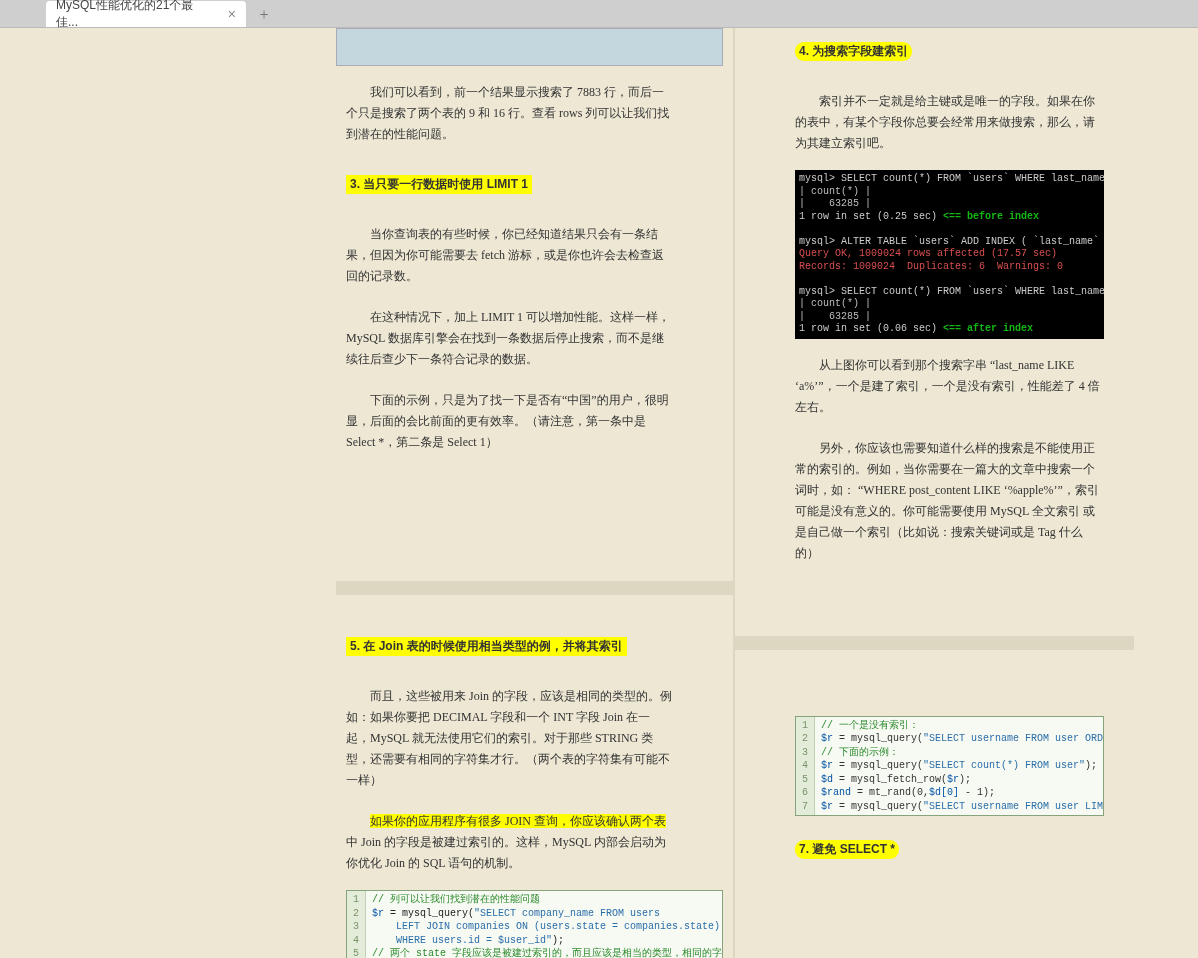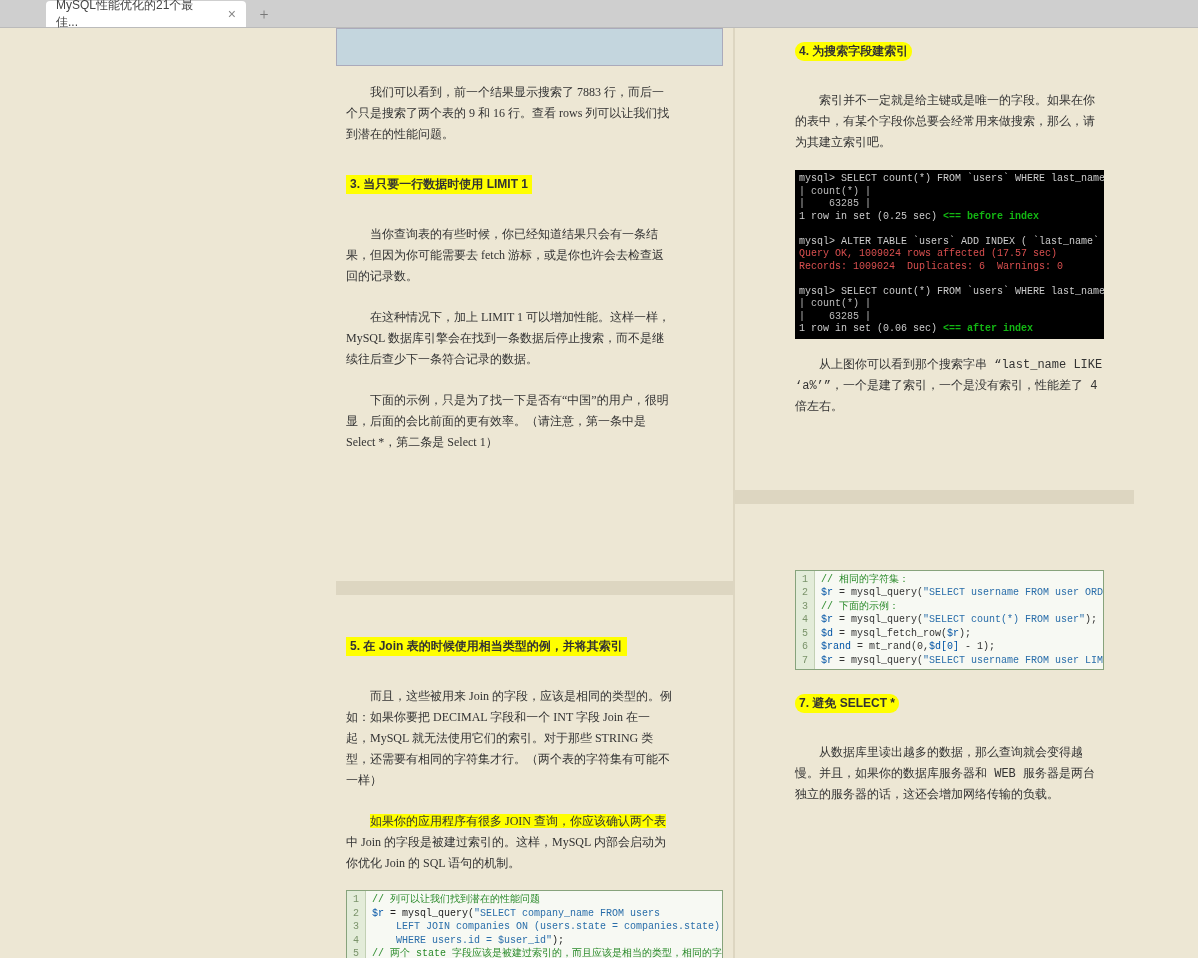--- a/index.html
+++ b/index.html
@@ -82,7 +82,7 @@
     line-height: 1.75;
     text-indent: 2em;
   }
-  .col.right .para { padding: 4px 30px 4px 60px; font-family: Liberation Mono, monospace; }
+  .col.right .para { padding: 4px 30px 4px 60px; }
   .col.right .section-title { margin-left: 60px; border-radius: 9px; }
   .section-title {
     display: inline-block;

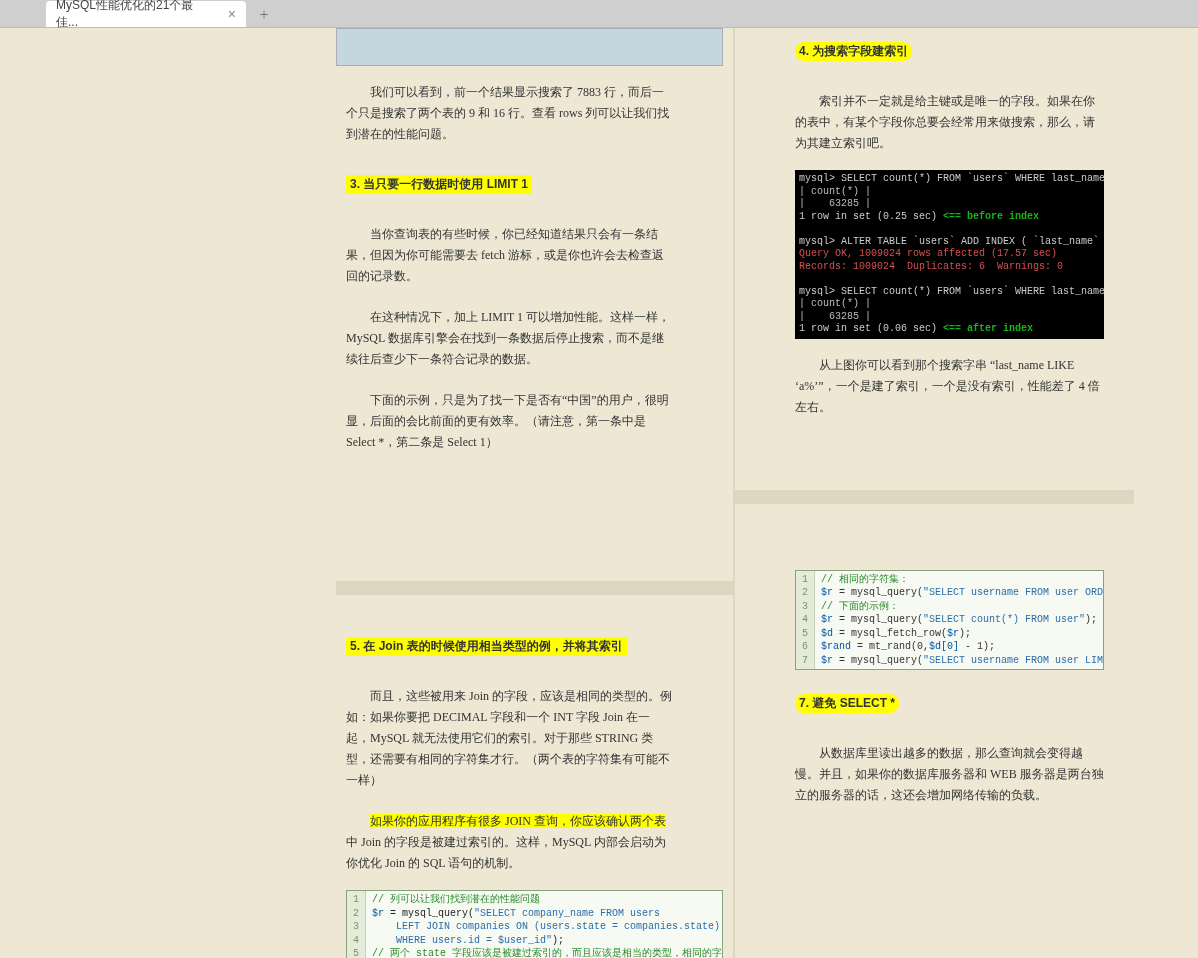--- a/index.html
+++ b/index.html
@@ -220,6 +220,7 @@
 <span class="y">1 row in set (0.06 sec)</span><span class="g"> &lt;== after index</span></div>
 
       <p class="para">从上图你可以看到那个搜索字串 “last_name LIKE ‘a%’”，一个是建了索引，一个是没有索引，性能差了 4 倍左右。</p>
+      <p class="para">另外，你应该也需要知道什么样的搜索是不能使用正常的索引的。例如，当你需要在一篇大的文章中搜索一个词时，如： “WHERE post_content LIKE ‘%apple%’”，索引可能是没有意义的。你可能需要使用 MySQL 全文索引 或是自己做一个索引（比如说：搜索关键词或是 Tag 什么的）</p>
       <div class="spacer-lg"></div>
 
       <div class="divider"></div>

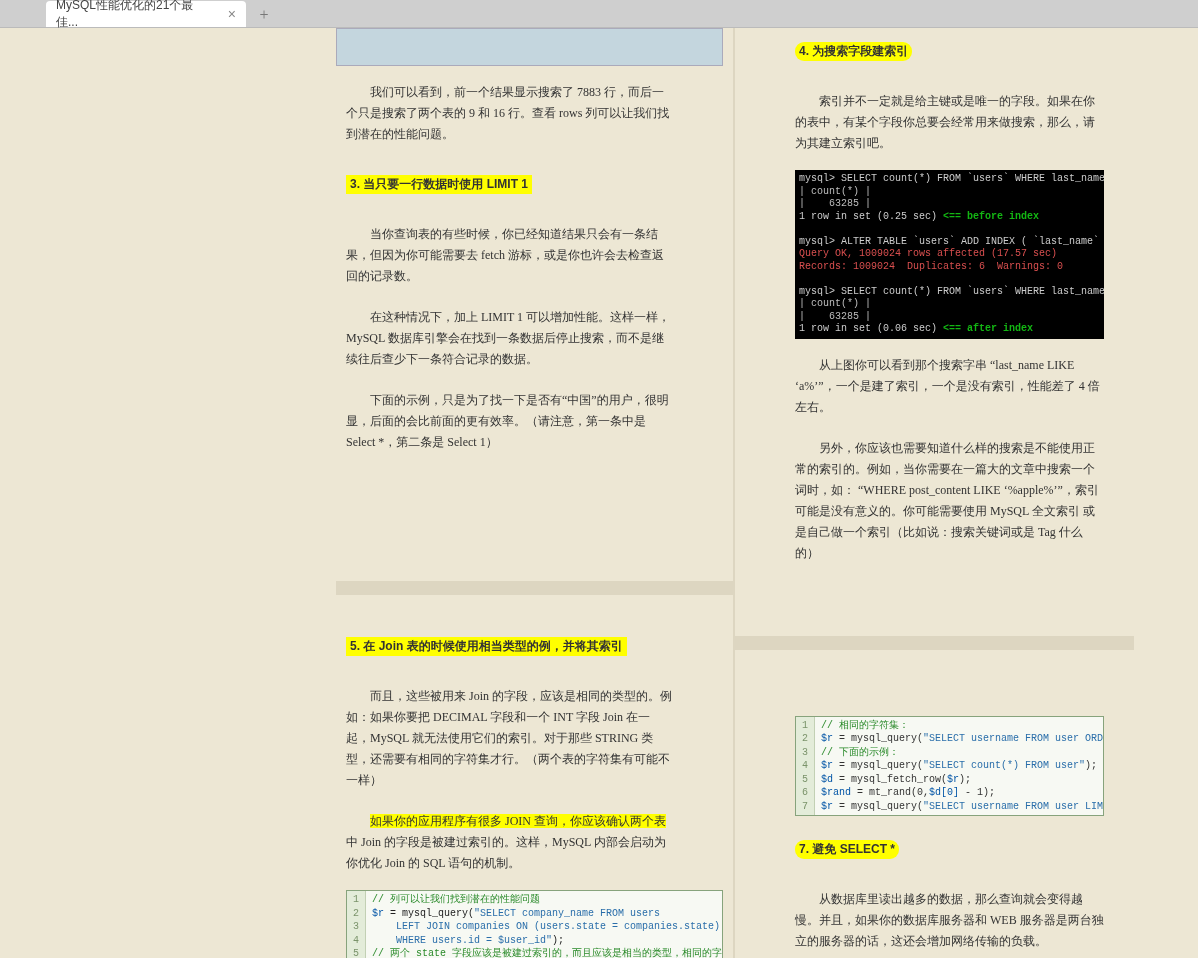--- a/index.html
+++ b/index.html
@@ -234,7 +234,7 @@
 5
 6
 7</div>
-        <div class="code"><span class="c-cmt">// 相同的字符集：</span>
+        <div class="code"><span class="c-cmt">// 一个是没有索引：</span>
 <span class="c-var">$r</span><span> = mysql_query(</span><span class="c-str">"SELECT username FROM user ORDER BY RAND() LIMIT 1"</span>
 <span class="c-cmt">// 下面的示例：</span>
 <span class="c-var">$r</span><span> = mysql_query(</span><span class="c-str">"SELECT count(*) FROM user"</span><span>);</span>

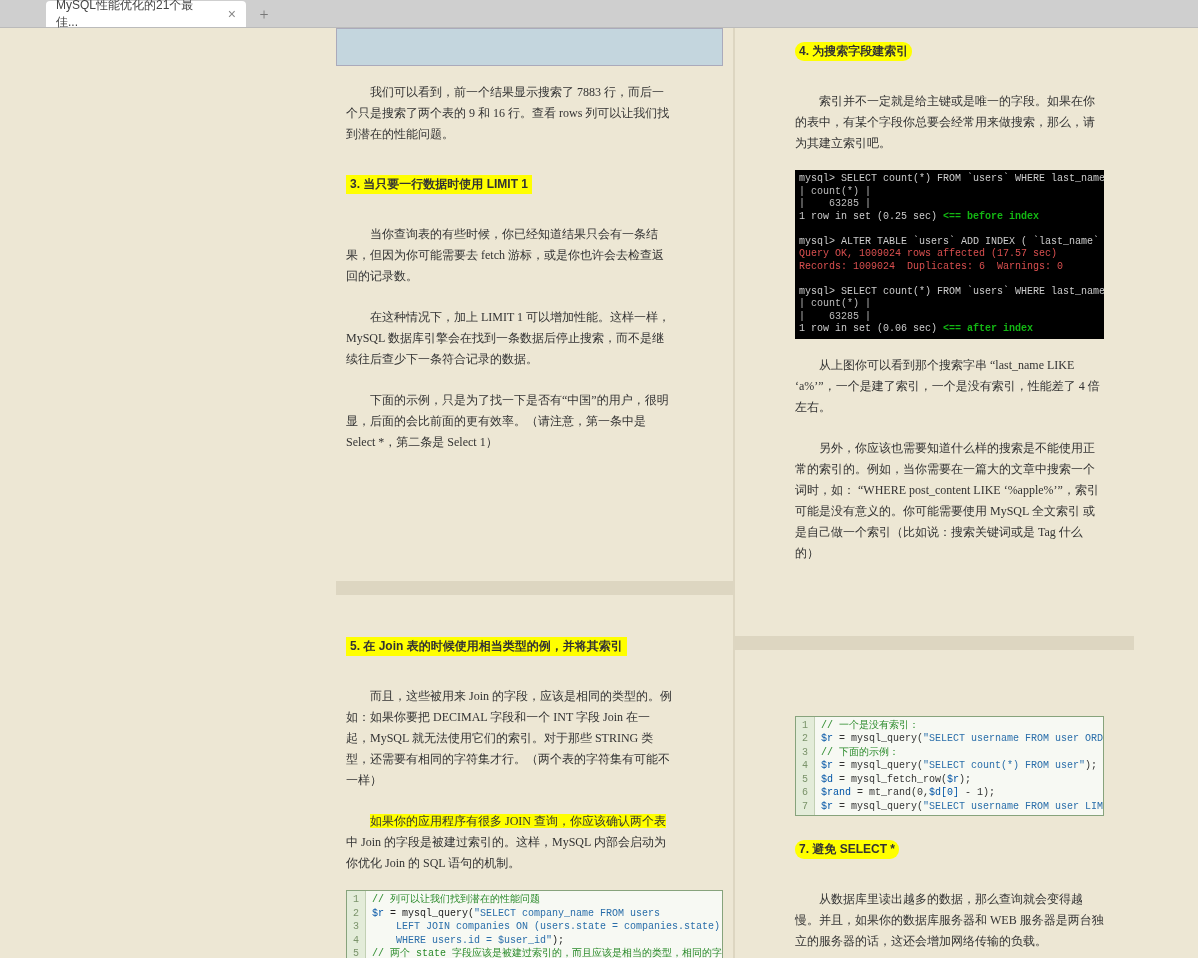--- a/index.html
+++ b/index.html
@@ -244,7 +244,6 @@
       </div>
 
       <h4 class="section-title">7. 避免 SELECT *</h4>
-      <p class="para">从数据库里读出越多的数据，那么查询就会变得越慢。并且，如果你的数据库服务器和 WEB 服务器是两台独立的服务器的话，这还会增加网络传输的负载。</p>
       
 
       

